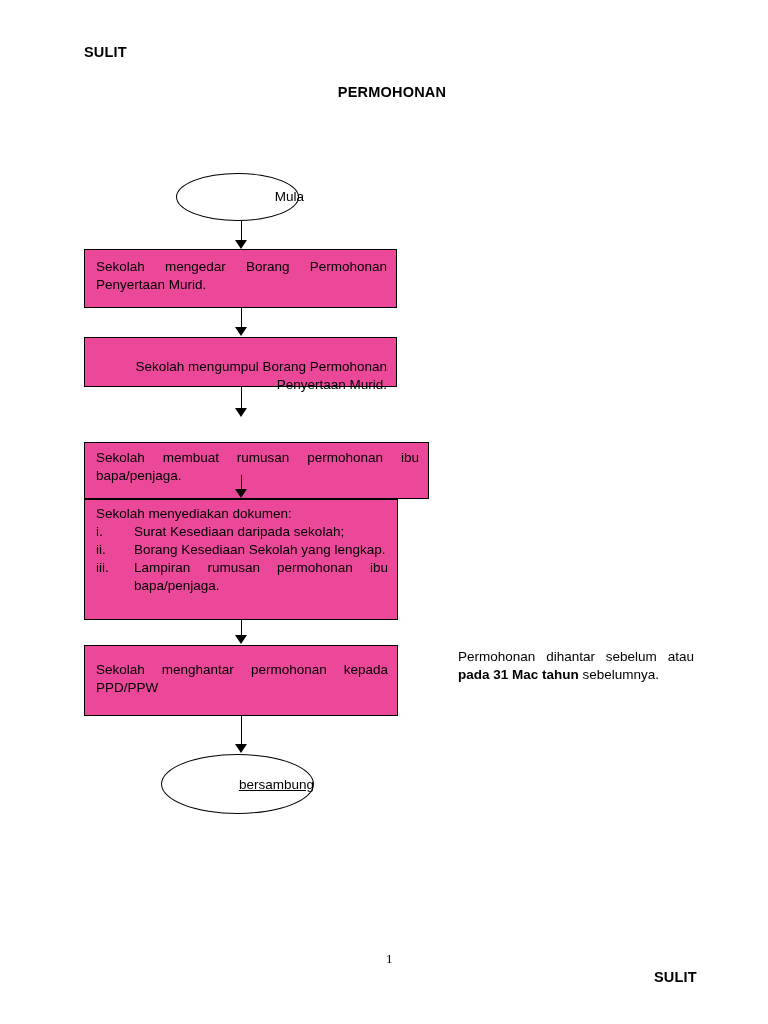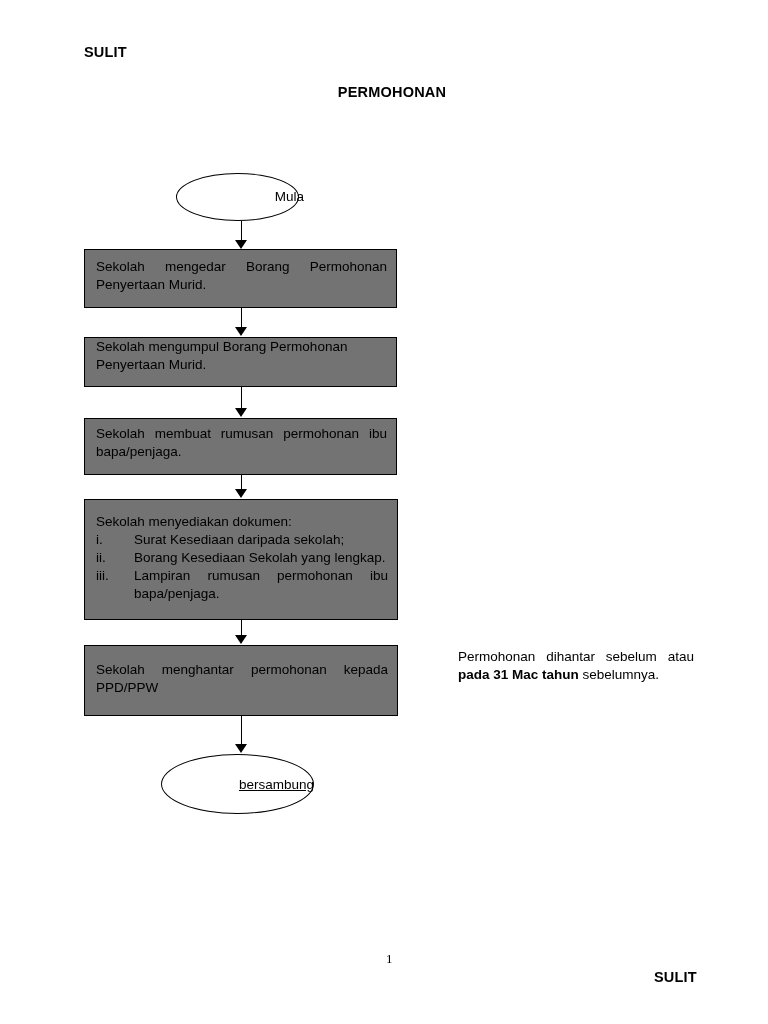--- a/index.html
+++ b/index.html
@@ -90,7 +90,7 @@
   .pbox {
     position: absolute;
     border: 1.4px solid #000;
-    background: #737373;
+    background: #ec4899;
     box-sizing: border-box;
     font-size: 13.5px;
     line-height: 1.33;

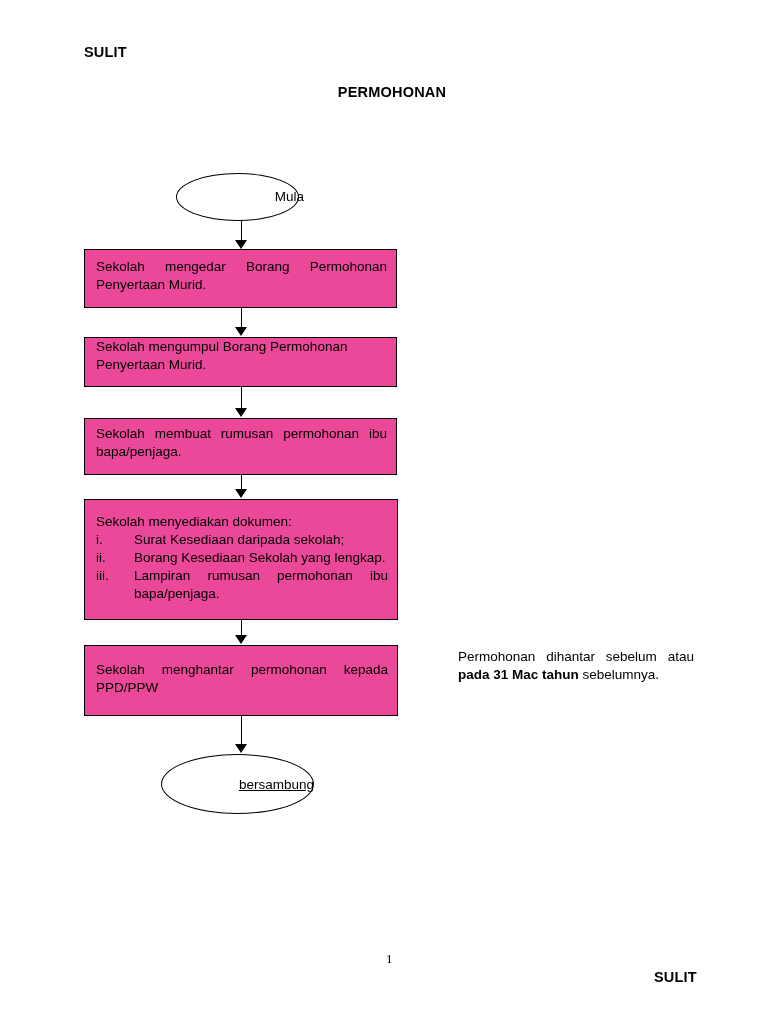--- a/index.html
+++ b/index.html
@@ -109,7 +109,7 @@
   #box-1 { left: 84px; top: 249px; width: 313px; height: 59px; }
   #box-1 .ptext { top: 8px; }
   #box-2 { left: 84px; top: 337px; width: 313px; height: 50px; }
-  #box-2 .ptext { top: 0; }
+  #box-2 .ptext { top: 20px; text-align: right; }
   #box-3 { left: 84px; top: 418px; width: 313px; height: 57px; text-decoration: underline; }
   #box-3 .ptext { top: 6px; }
   #box-4 { left: 84px; top: 499px; width: 314px; height: 121px; }

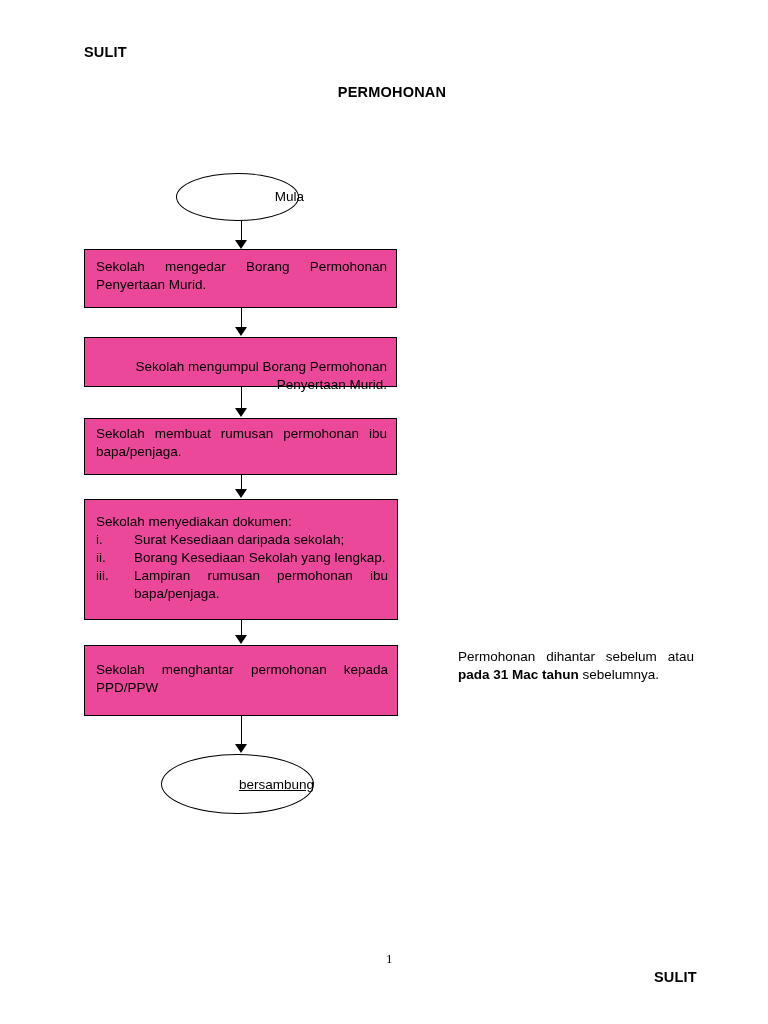--- a/index.html
+++ b/index.html
@@ -110,7 +110,7 @@
   #box-1 .ptext { top: 8px; }
   #box-2 { left: 84px; top: 337px; width: 313px; height: 50px; }
   #box-2 .ptext { top: 20px; text-align: right; }
-  #box-3 { left: 84px; top: 418px; width: 313px; height: 57px; text-decoration: underline; }
+  #box-3 { left: 84px; top: 442px; width: 345px; height: 57px; text-decoration: underline; }
   #box-3 .ptext { top: 6px; }
   #box-4 { left: 84px; top: 499px; width: 314px; height: 121px; }
   #box-4 .ptext { top: 13px; }

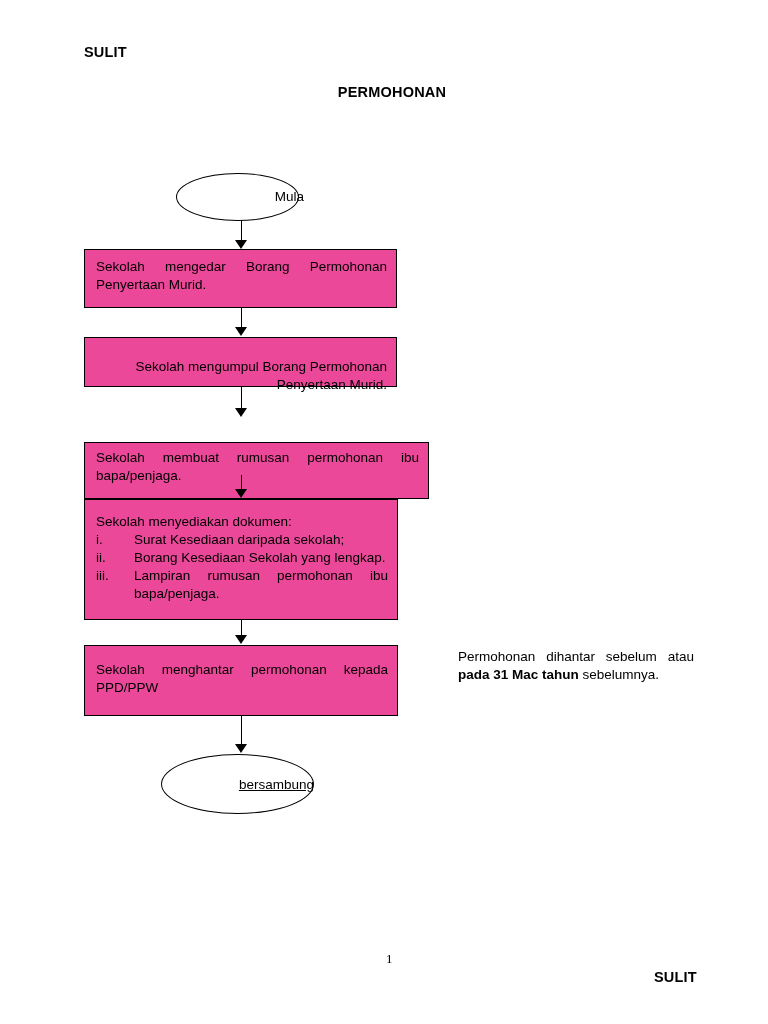--- a/index.html
+++ b/index.html
@@ -113,7 +113,7 @@
   #box-3 { left: 84px; top: 442px; width: 345px; height: 57px; text-decoration: underline; }
   #box-3 .ptext { top: 6px; }
   #box-4 { left: 84px; top: 499px; width: 314px; height: 121px; }
-  #box-4 .ptext { top: 13px; }
+  #box-4 .ptext { top: 5px; }
   #box-5 { left: 84px; top: 645px; width: 314px; height: 71px; }
   #box-5 .ptext { top: 15px; }
 

